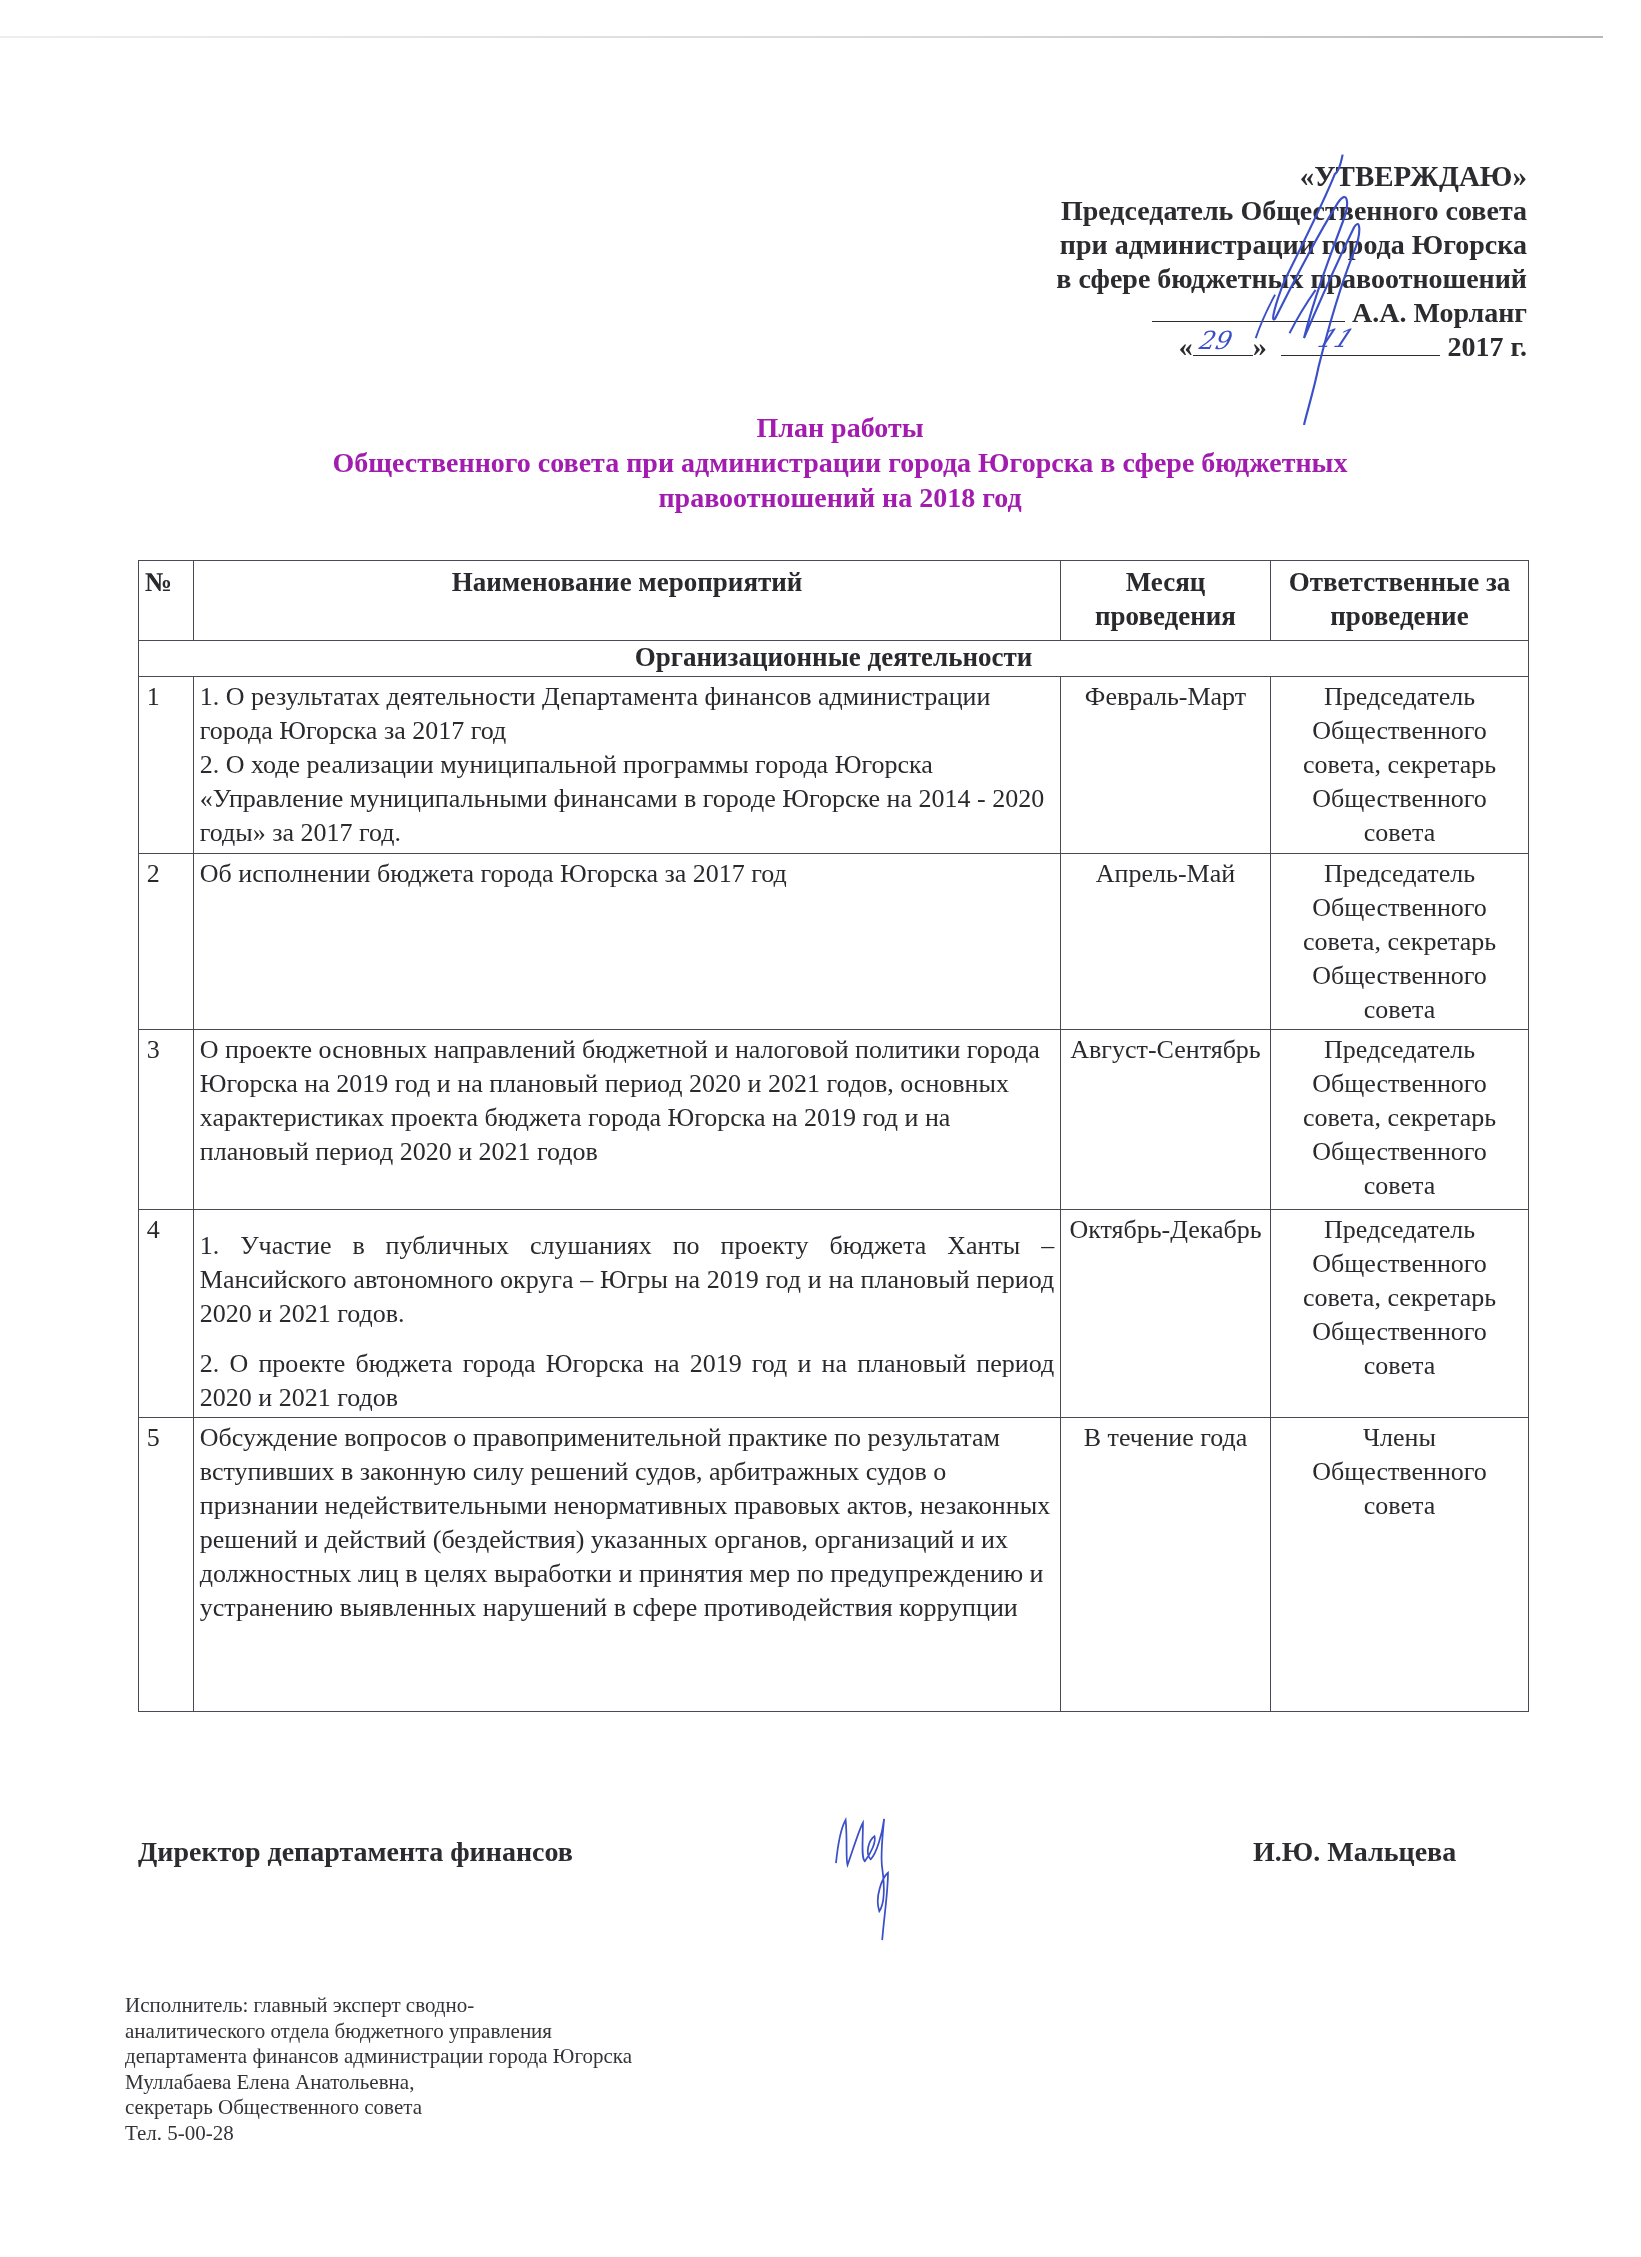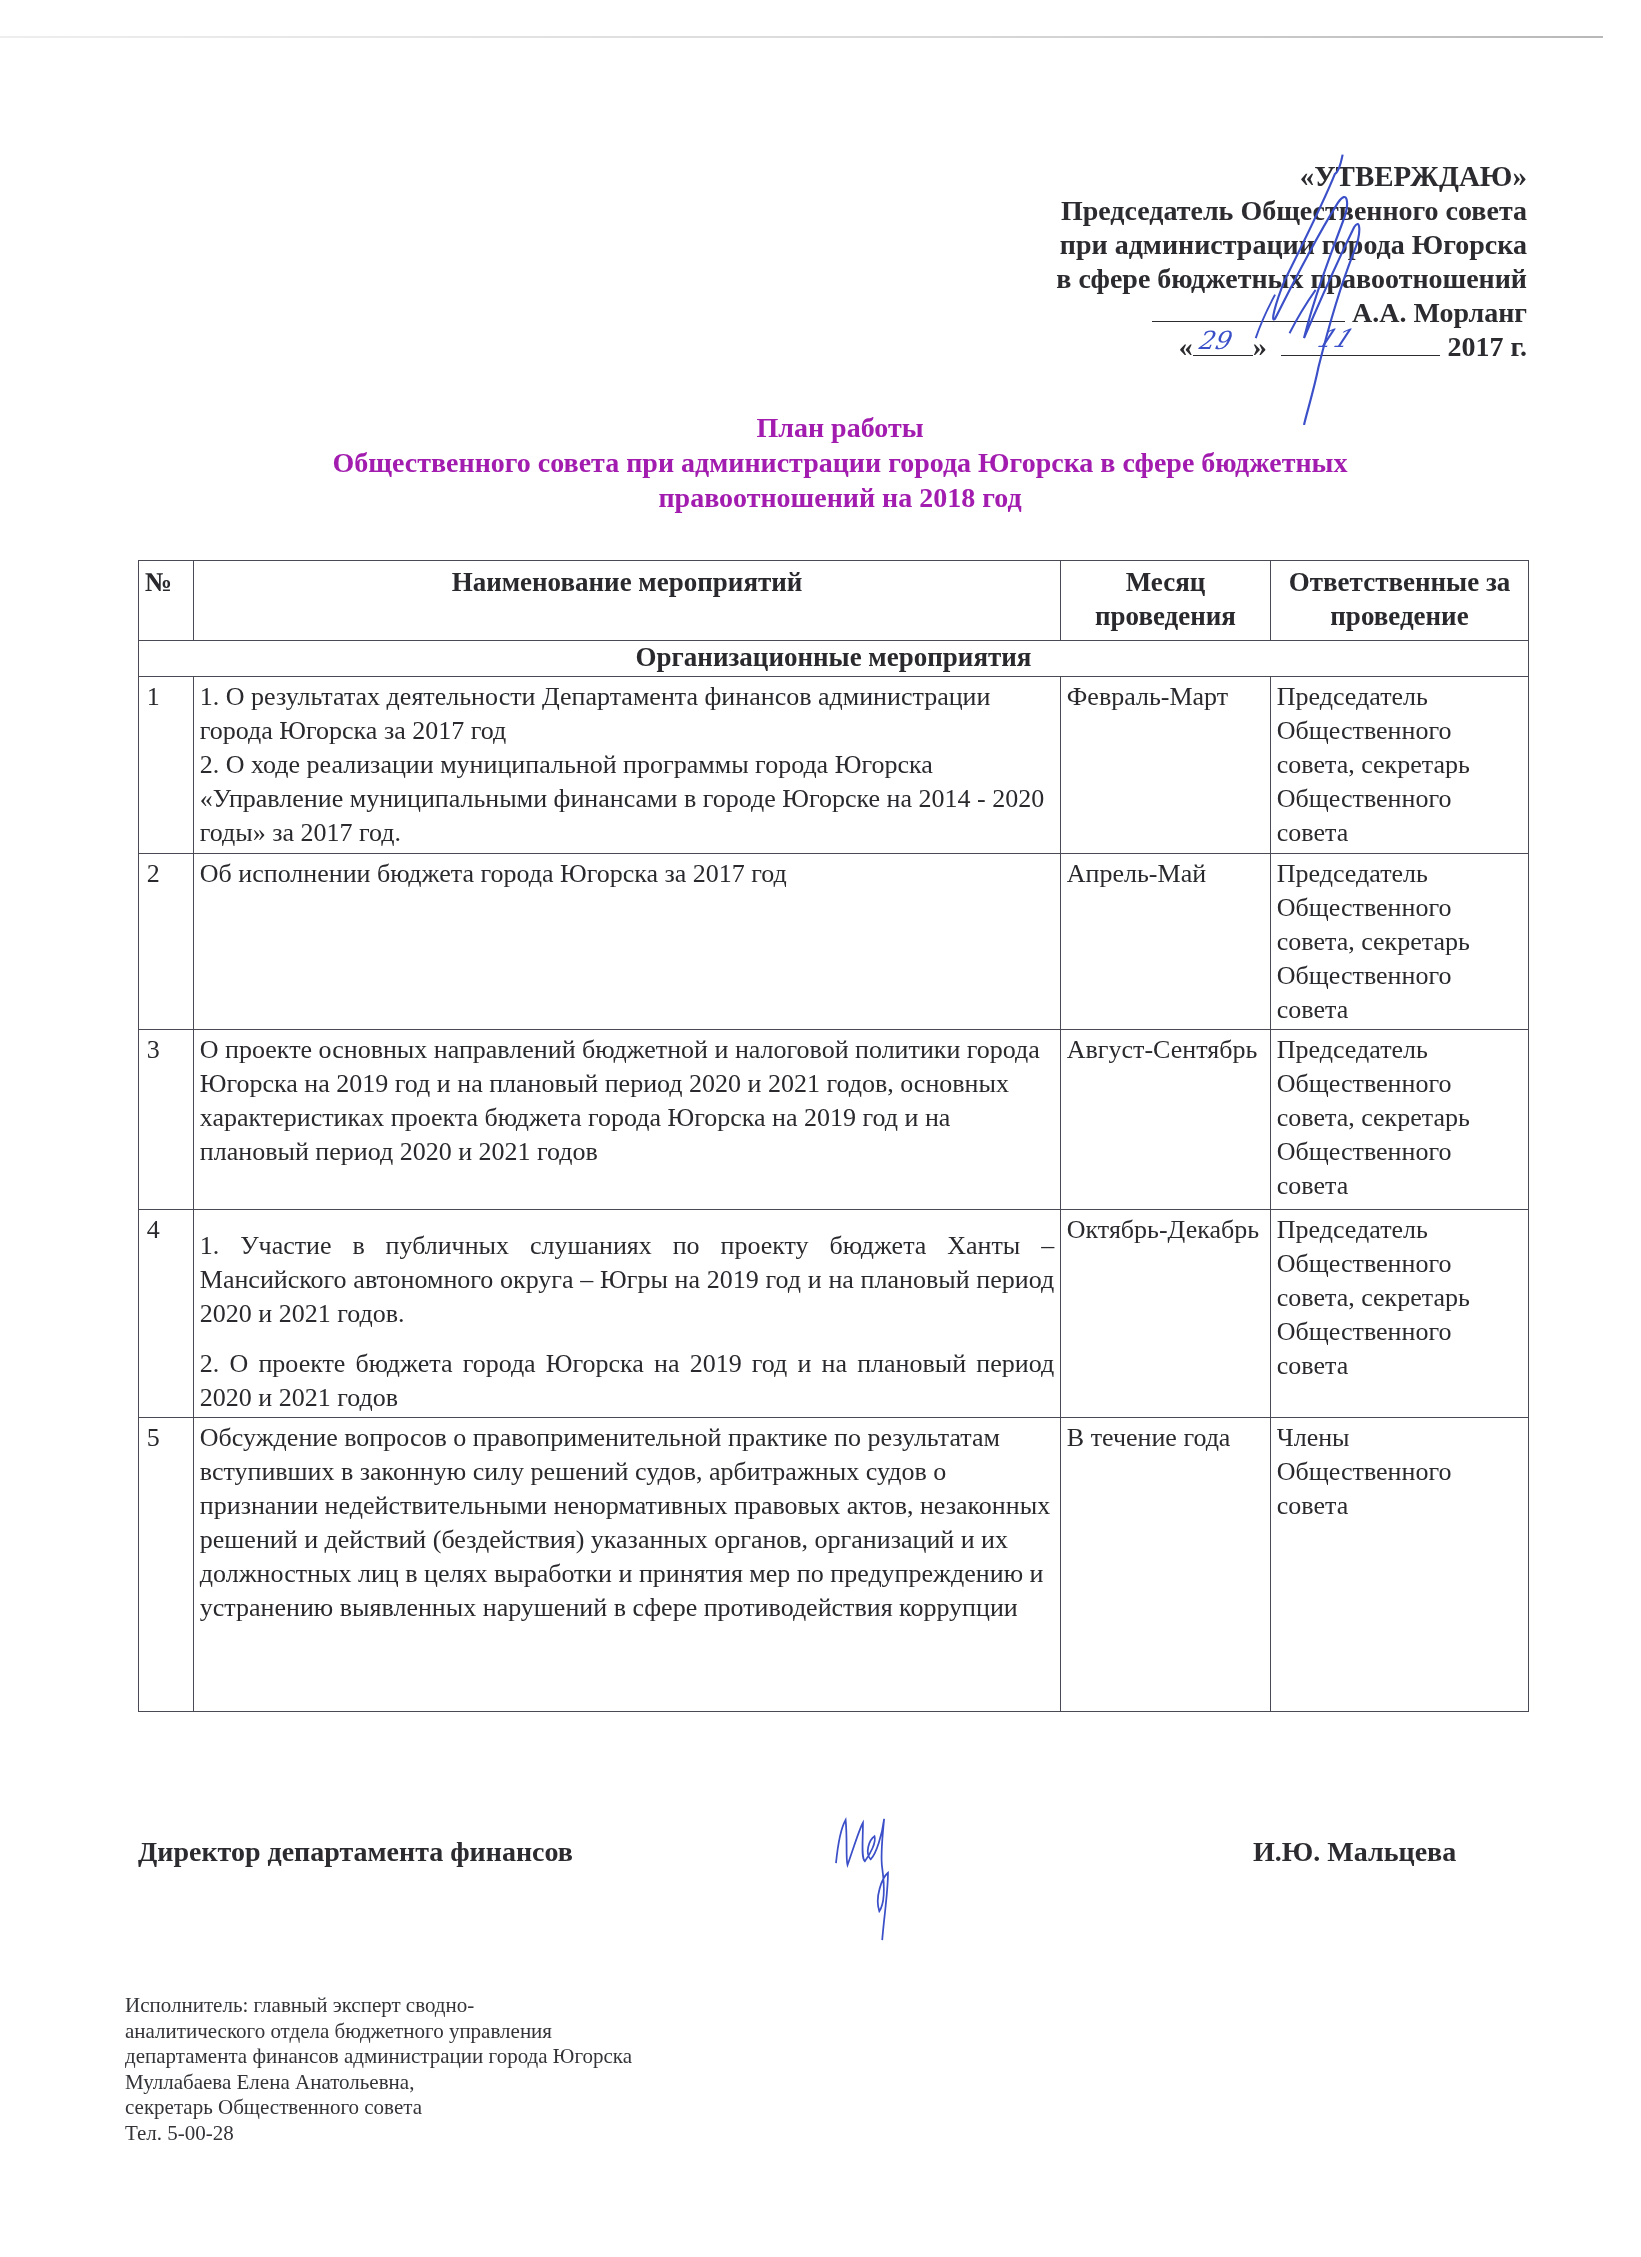--- a/index.html
+++ b/index.html
@@ -168,7 +168,7 @@
   </thead>
   <tbody>
     <tr class="section-row" style="height:36px">
-      <td colspan="4">Организационные мероприятия</td>
+      <td colspan="4">Организационные деятельности</td>
     </tr>
     <tr style="height:177px">
       <td class="num">1</td>

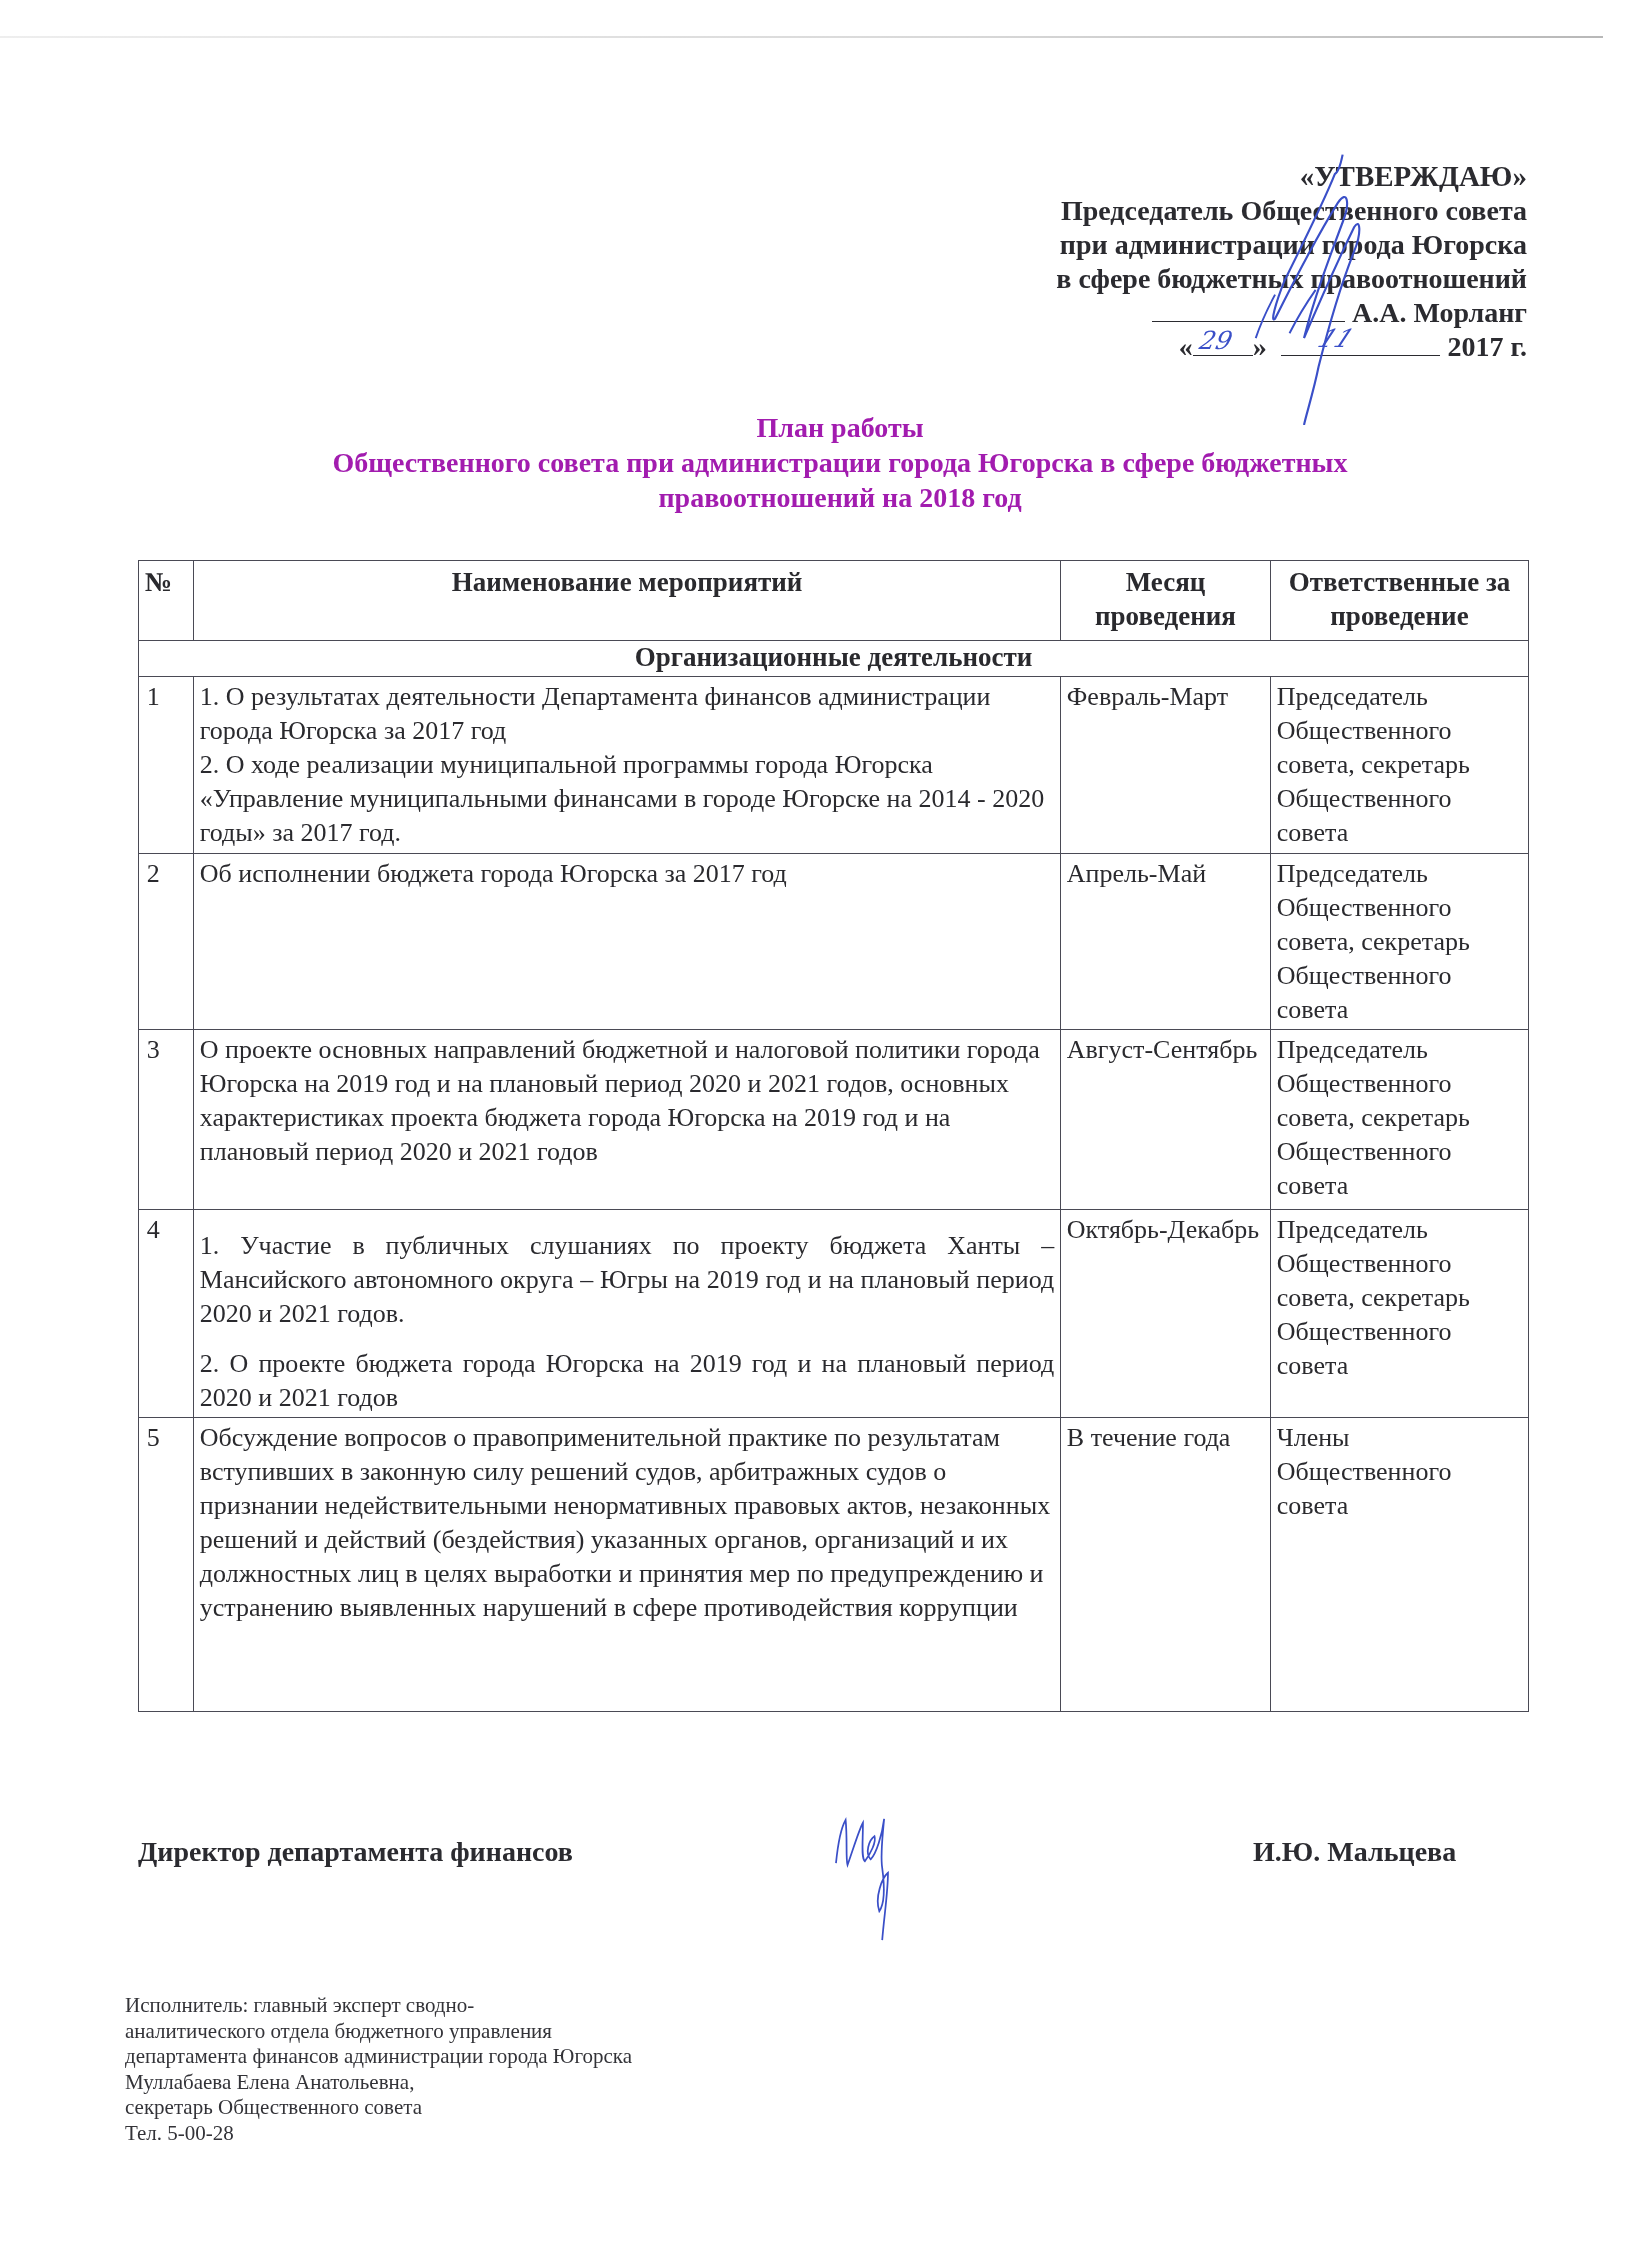--- a/index.html
+++ b/index.html
@@ -90,7 +90,7 @@
       line-height: 33px;
     }
     .plan-table td.num { text-align: left; padding-left: 7.7px; }
-    .plan-table td.month, .plan-table td.resp { }
+    .plan-table td.month, .plan-table td.resp { text-align: center; }
     .plan-table td.justify { text-align: justify; }
     .desc-line { display: block; }
     .desc-line.justify-line { text-align: justify; text-align-last: left; margin-top: 16px; }

